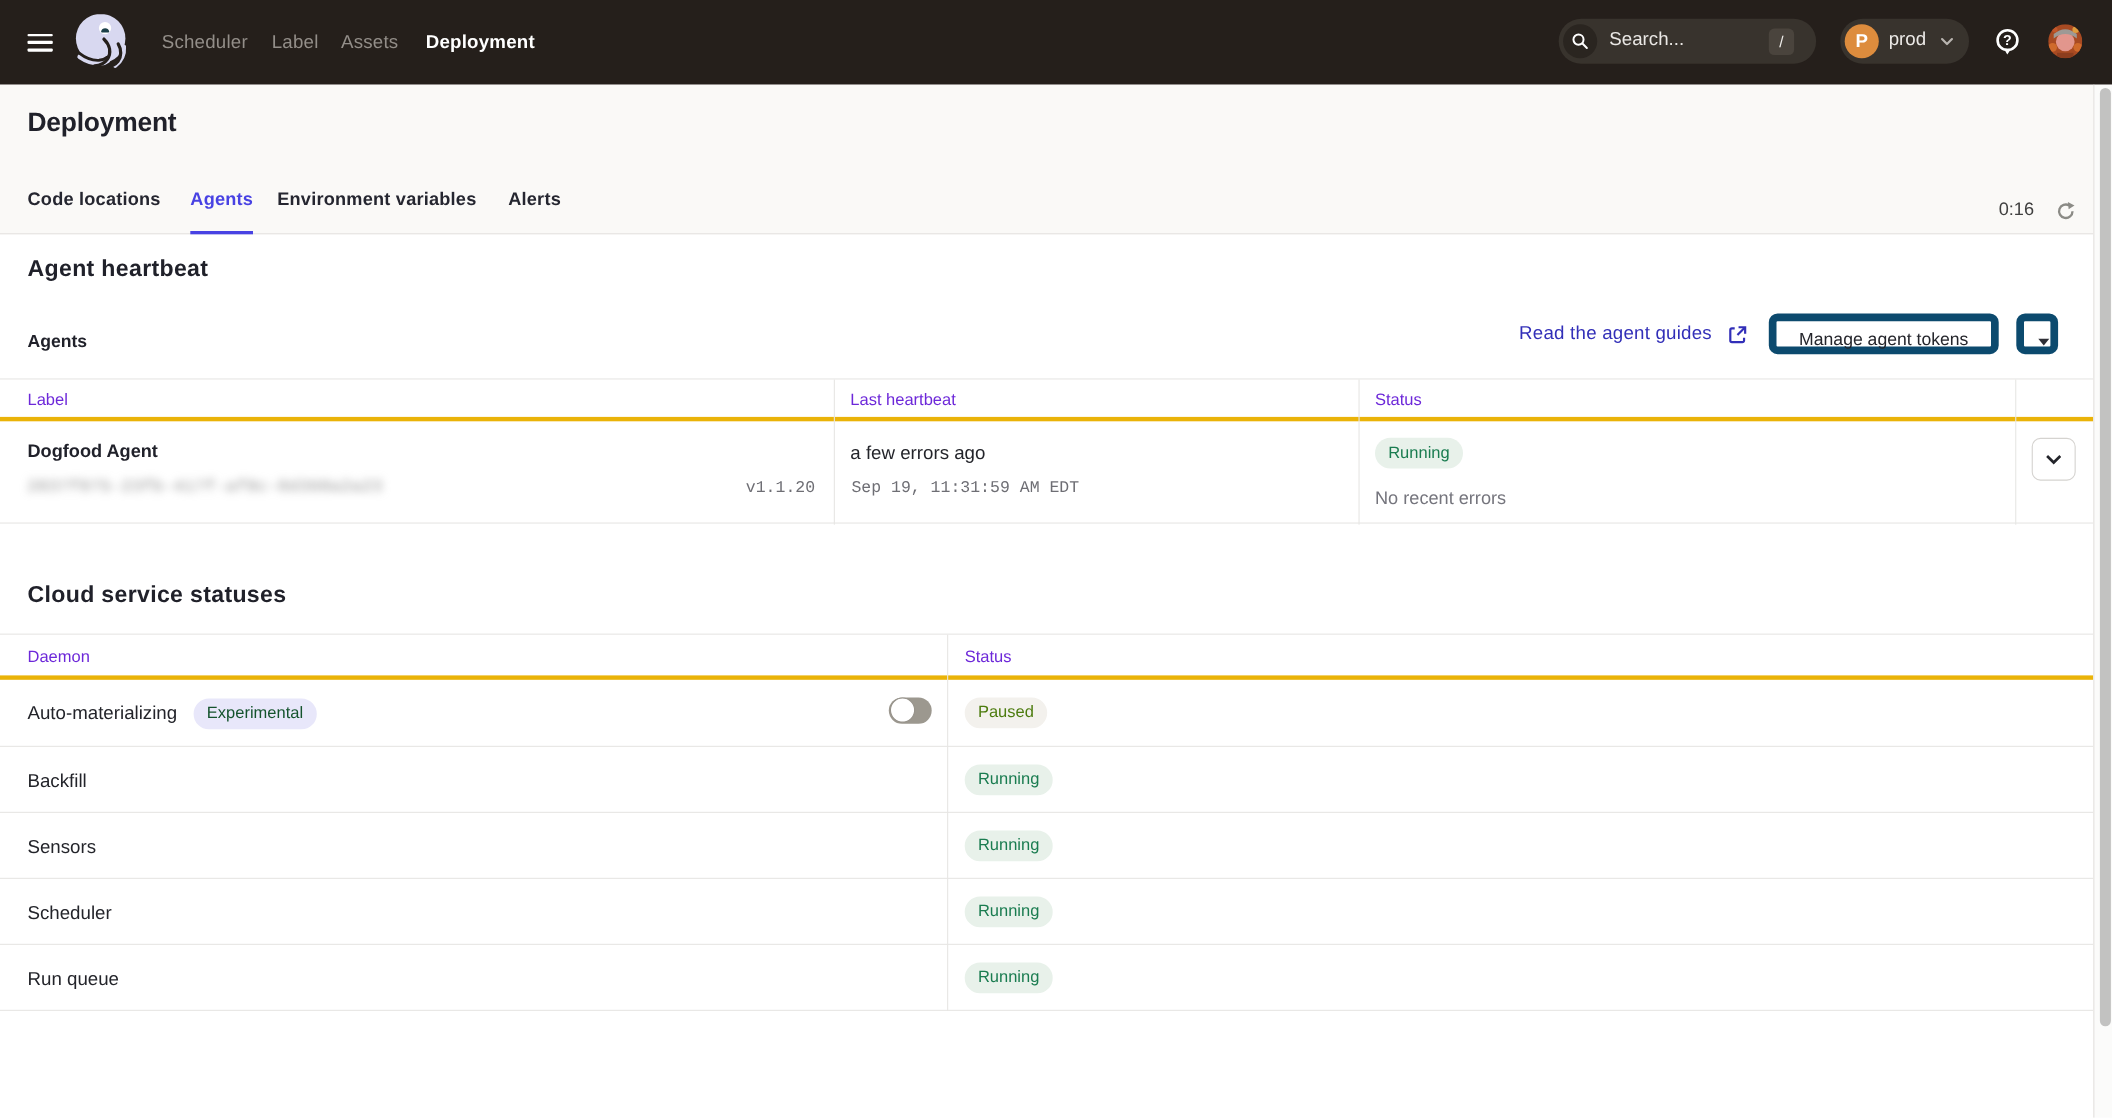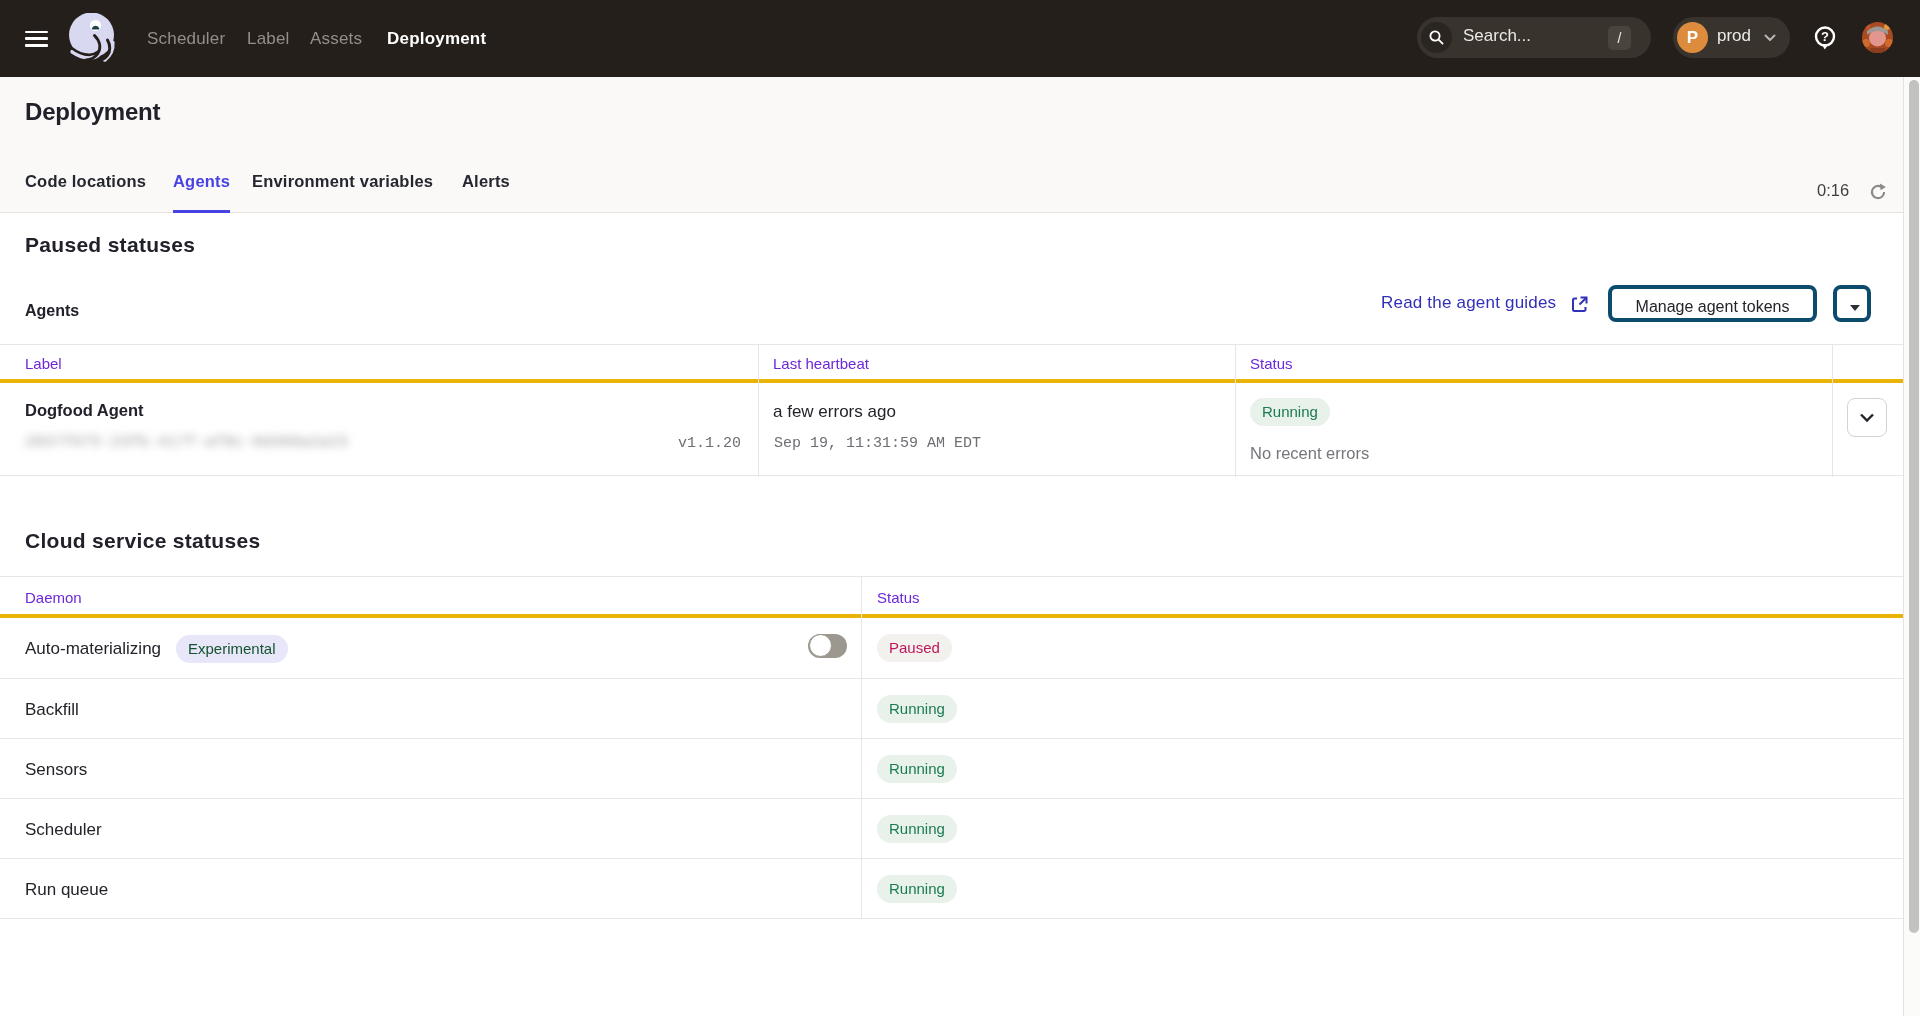--- a/index.html
+++ b/index.html
@@ -136,7 +136,7 @@
   </svg>
 </div>
 
-<h2 class="sec" style="top:233px">Paused statuses</h2>
+<h2 class="sec" style="top:233px">Agent heartbeat</h2>
 <div id="agentshdr">Agents</div>
 <div id="readlink">Read the agent guides</div>
 <svg class="abs" style="left:1570px;top:295px" width="19" height="19" viewBox="0 0 19 19">

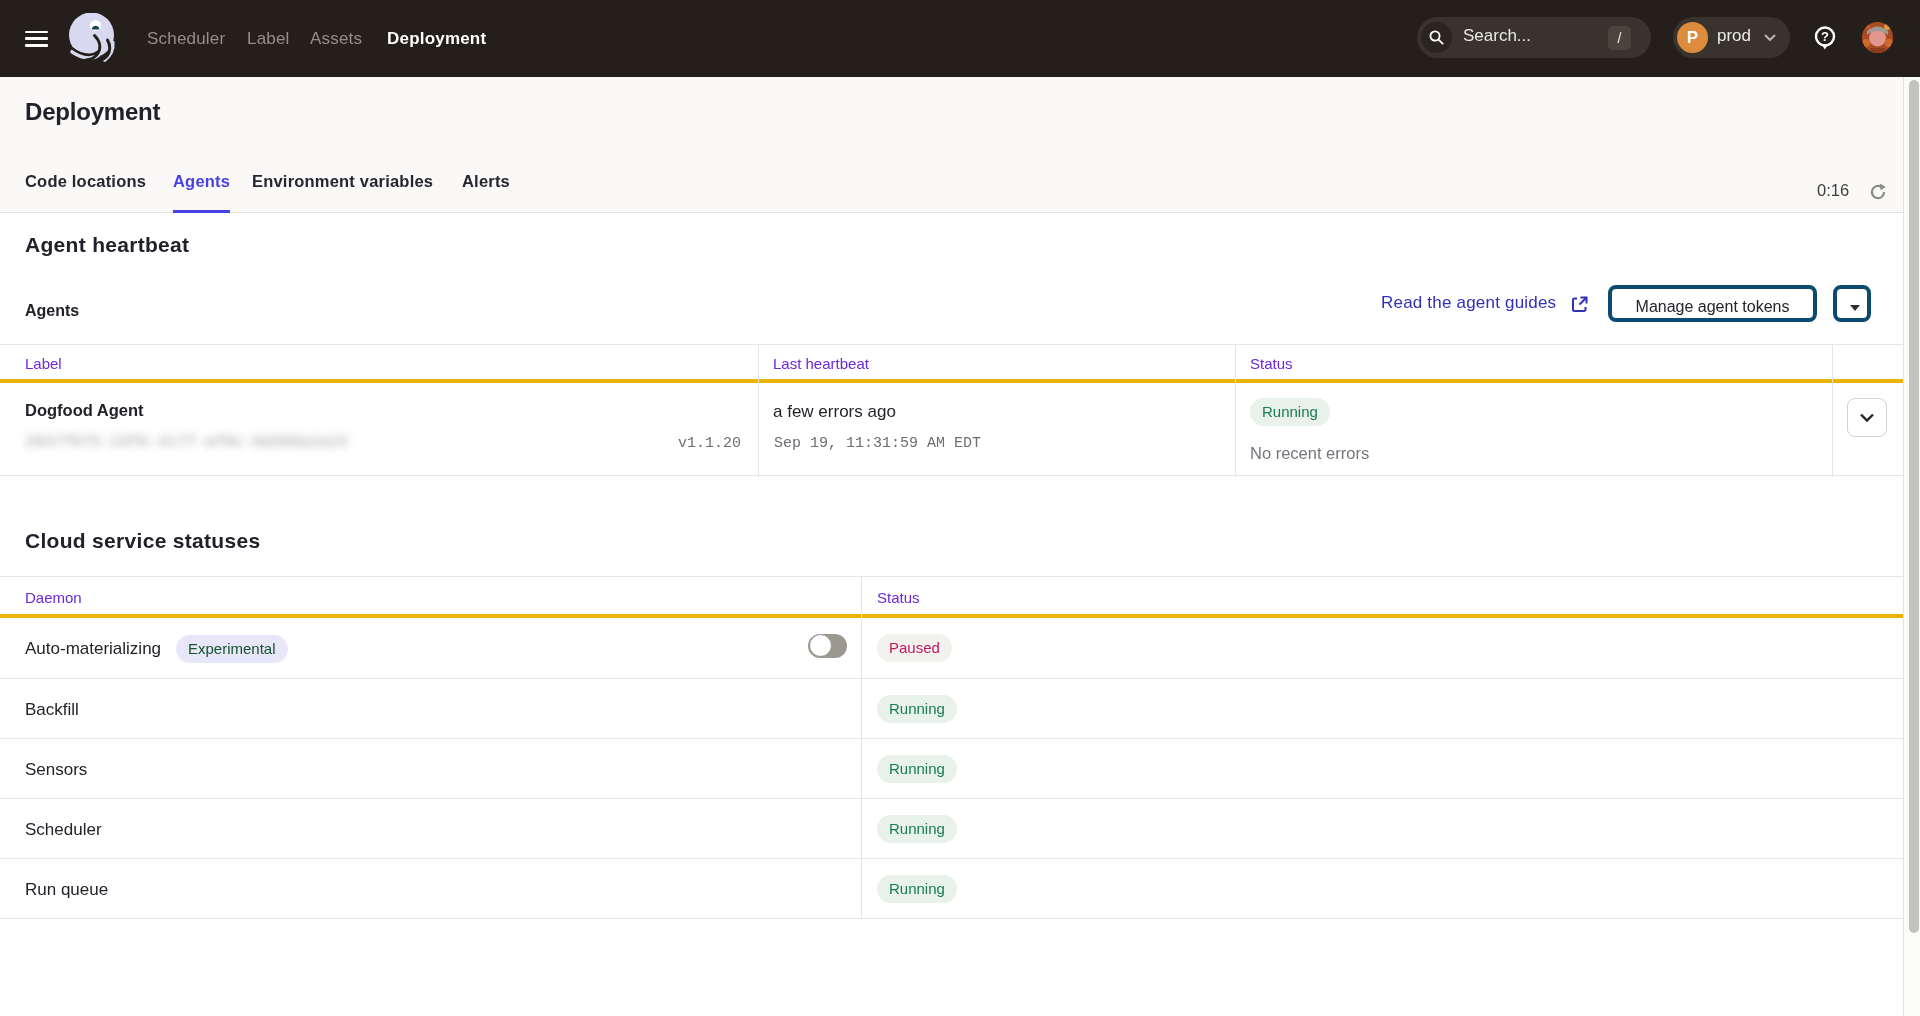--- a/index.html
+++ b/index.html
@@ -34,7 +34,7 @@
 h2.sec { position:absolute; left:25px; font-size:21px; font-weight:700; color:#20212a; letter-spacing:0.3px;}
 #agentshdr { position:absolute; left:25px; top:302px; font-size:16px; font-weight:700; color:#20212a; }
 #readlink { position:absolute; left:1381px; top:293px; font-size:17px; letter-spacing:0.2px; color:#322fb8; }
-.btn { position:absolute; top:285px; height:37px; background:#fff; border:4px solid #0c4a6e;
+.btn { position:absolute; top:285px; height:37px; background:#fff; border:7px solid #0c4a6e;
   border-radius:8px; font-size:16px; color:#24252b; }
 #managebtn { left:1608px; width:209px; text-align:center; line-height:35px; }
 #caretbtn { left:1833px; width:38px; }

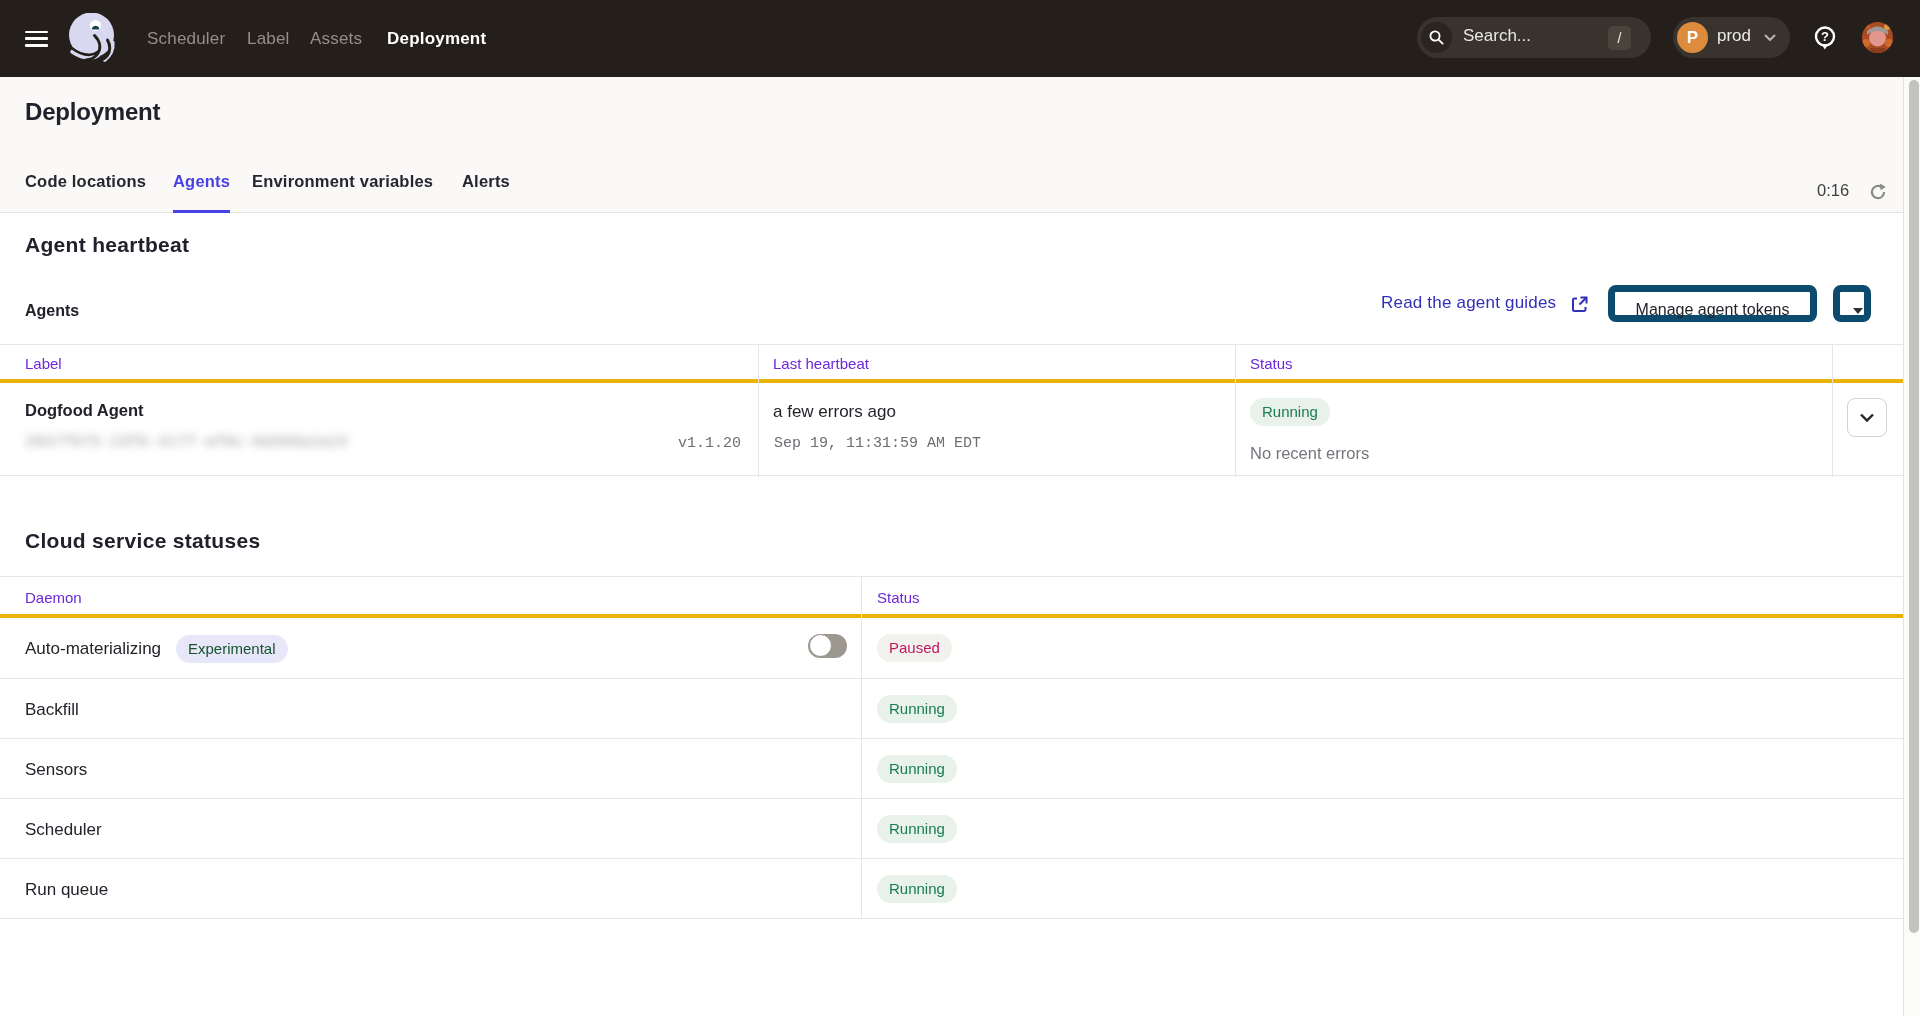--- a/index.html
+++ b/index.html
@@ -49,7 +49,7 @@
 .chip { position:absolute; height:28px; border-radius:14px; padding:0 12px;
   font-size:15px; line-height:28px; }
 .chip.run { background:#e8f1ea; color:#1a7c50; }
-.chip.paused { background:#f3f1ed; color:#be185d; }
+.chip.paused { background:#f3f1ed; color:#4d7c0f; }
 .chip.exp { background:#e8e7fa; color:#14532d; left:176px; top:16.5px; }
 .dname { position:absolute; left:25px; font-size:17px; color:#23242a; }
 

